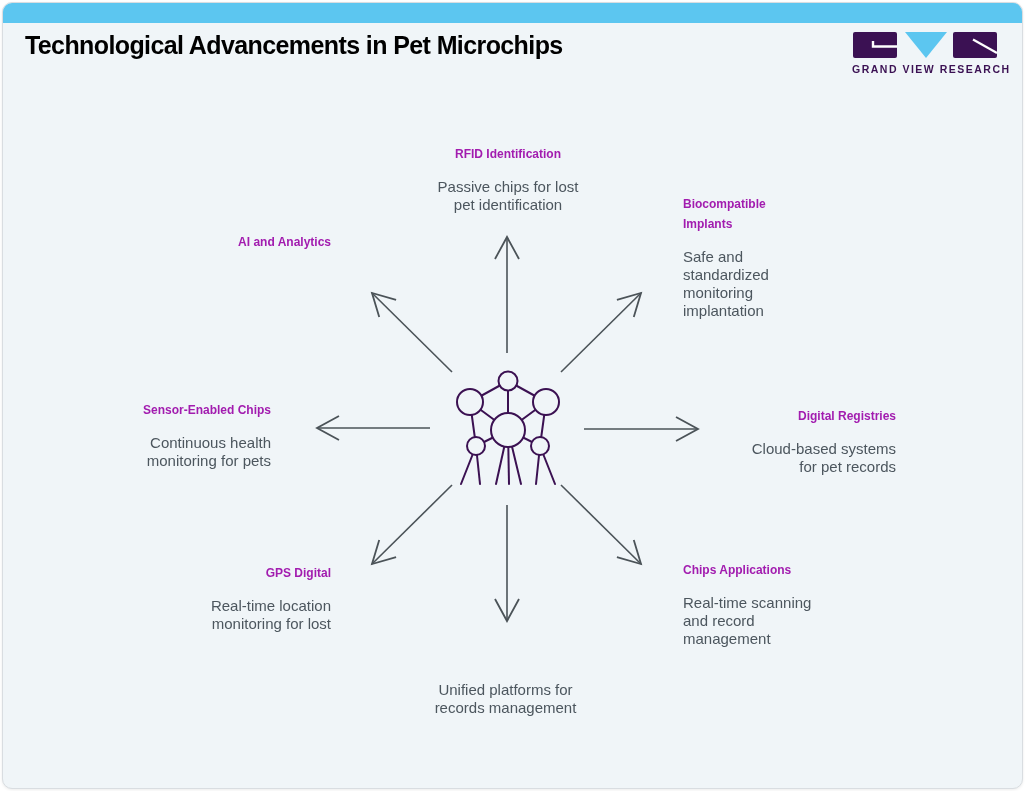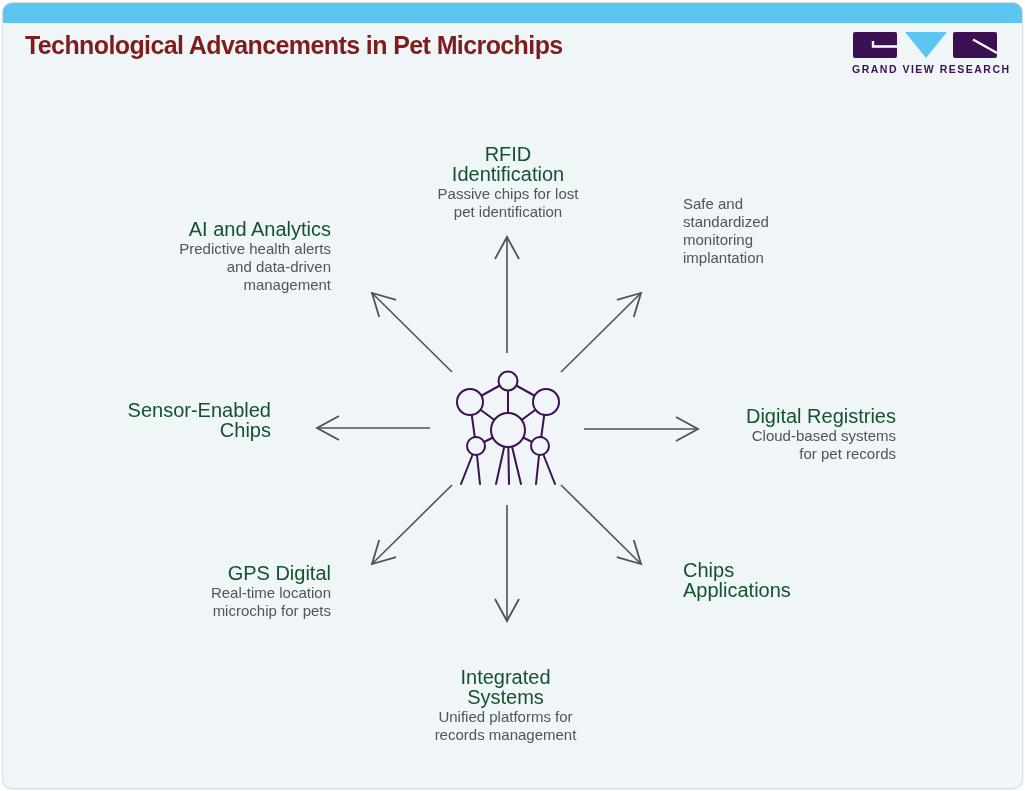--- a/index.html
+++ b/index.html
@@ -11,7 +11,7 @@
   .topbar{position:absolute;top:0;left:0;right:0;height:20px;background:#5cc6f0;}
   .page-title{
     position:absolute;left:22px;top:28px;margin:0;
-    font-size:25px;font-weight:700;letter-spacing:-0.6px;color:#7f1d1d;
+    font-size:25px;font-weight:700;letter-spacing:-0.6px;color:#000000;
   }
   .logo{position:absolute;right:24px;top:27px;width:146px;text-align:center;}
   .logo-shapes{display:block;margin:0 auto 3px auto;}

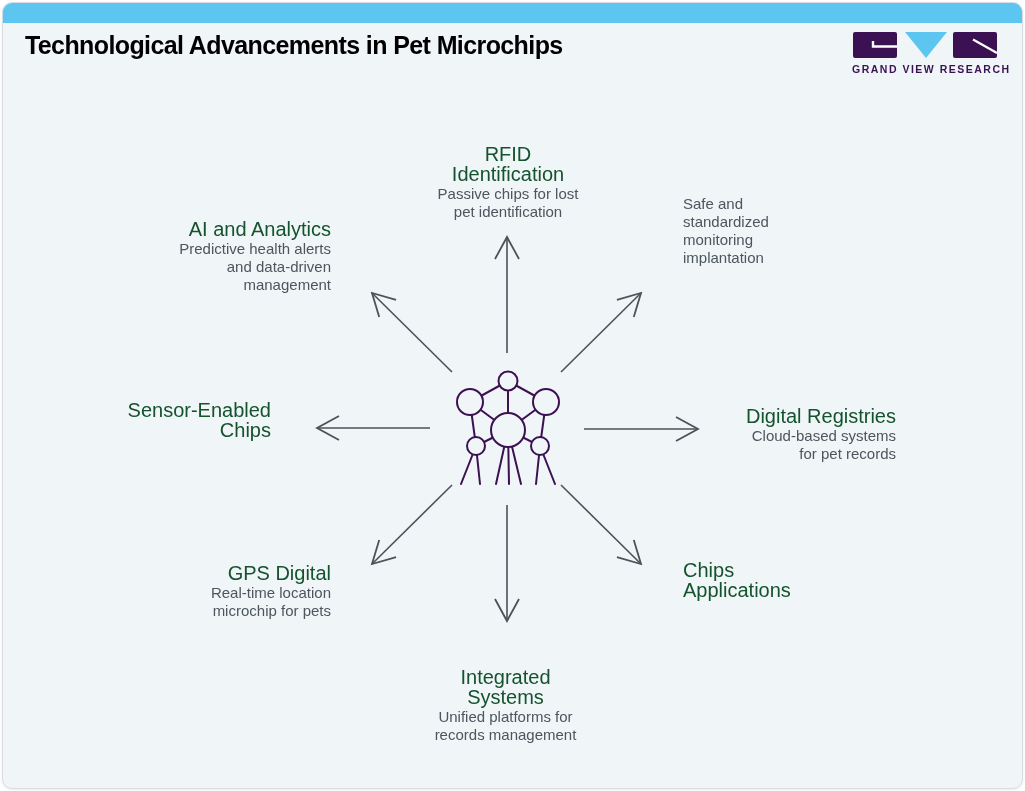--- a/index.html
+++ b/index.html
@@ -21,7 +21,7 @@
   .arrow-layer{position:absolute;left:0;top:0;width:1019px;height:785px;pointer-events:none;}
   .center-icon{position:absolute;left:448px;top:366px;}
   .spoke{position:absolute;}
-  .spoke h3{margin:0;font-size:20px;font-weight:400;color:#14532d;line-height:20px;}
+  .spoke h3{margin:0;font-size:12px;font-weight:700;color:#a21caf;line-height:20px;}
   .spoke p{margin:1px 0 0 0;font-size:15px;color:#4c565e;line-height:18px;}
   .align-c{text-align:center;}
   .align-r{text-align:right;}

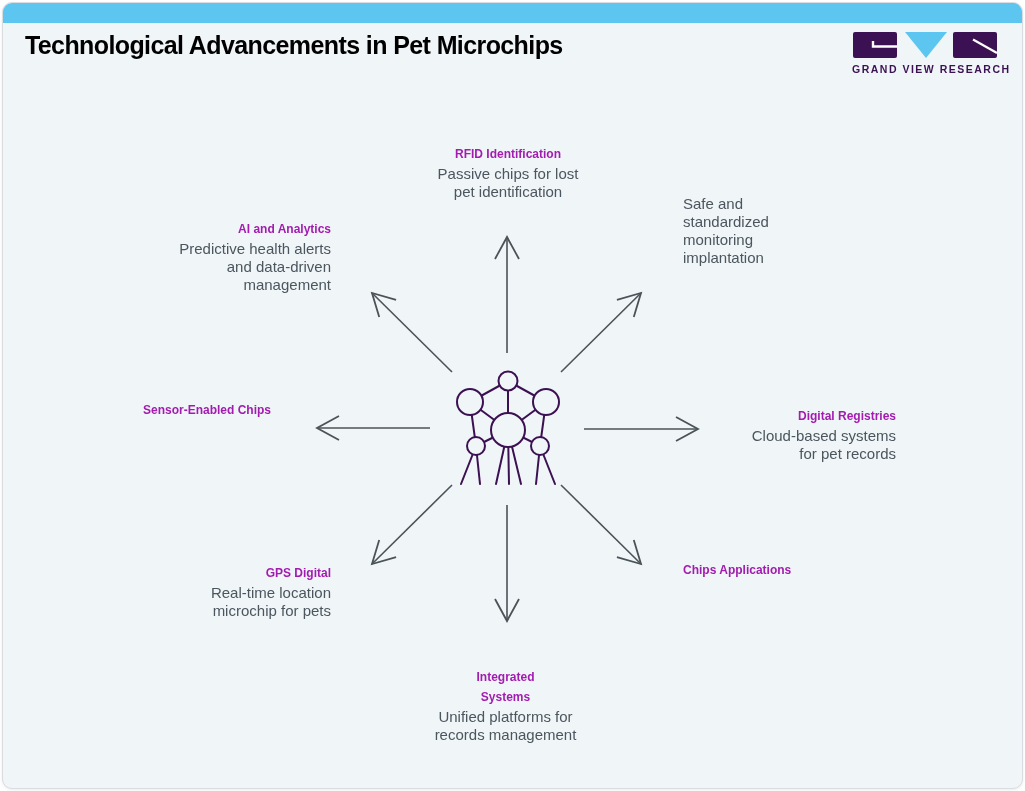--- a/index.html
+++ b/index.html
@@ -22,7 +22,7 @@
   .center-icon{position:absolute;left:448px;top:366px;}
   .spoke{position:absolute;}
   .spoke h3{margin:0;font-size:12px;font-weight:700;color:#a21caf;line-height:20px;}
-  .spoke p{margin:1px 0 0 0;font-size:15px;color:#4c565e;line-height:18px;}
+  .spoke p{margin:14px 0 0 0;font-size:15px;color:#4c565e;line-height:18px;}
   .align-c{text-align:center;}
   .align-r{text-align:right;}
   .align-l{text-align:left;}

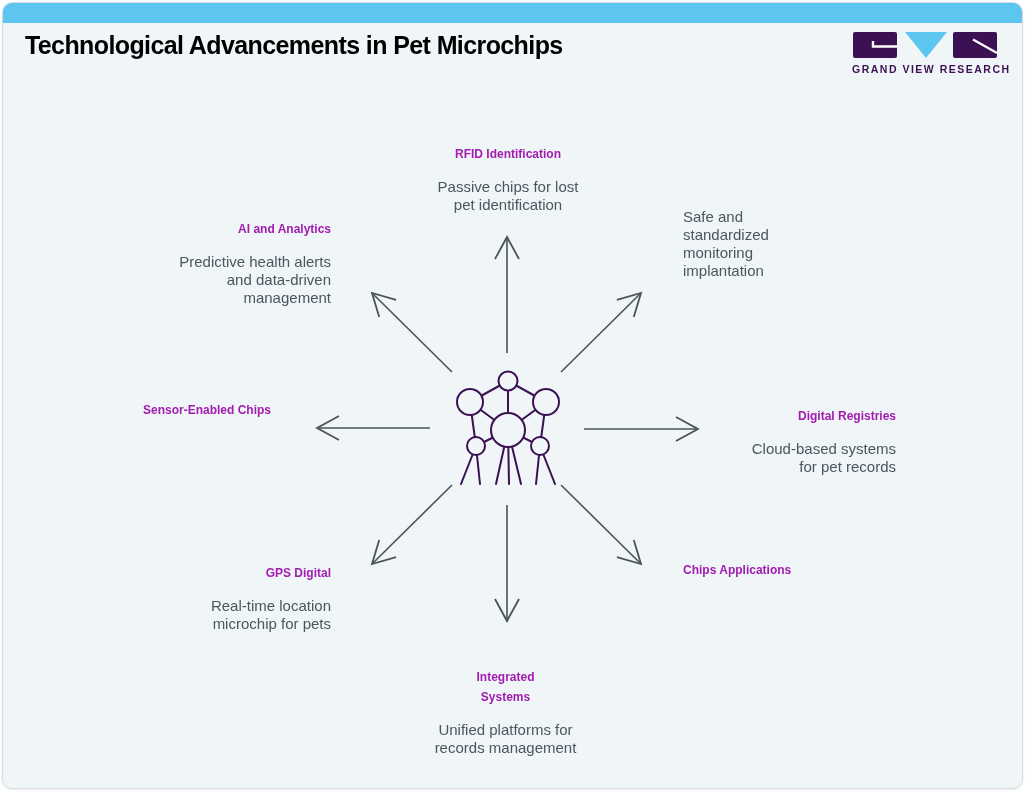--- a/index.html
+++ b/index.html
@@ -108,6 +108,7 @@
   </div>
 
   <div class="spoke sp-bio align-l">
+    <h3>Biocompatible Implants</h3>
     <p>Safe and standardized monitoring implantation</p>
   </div>
 

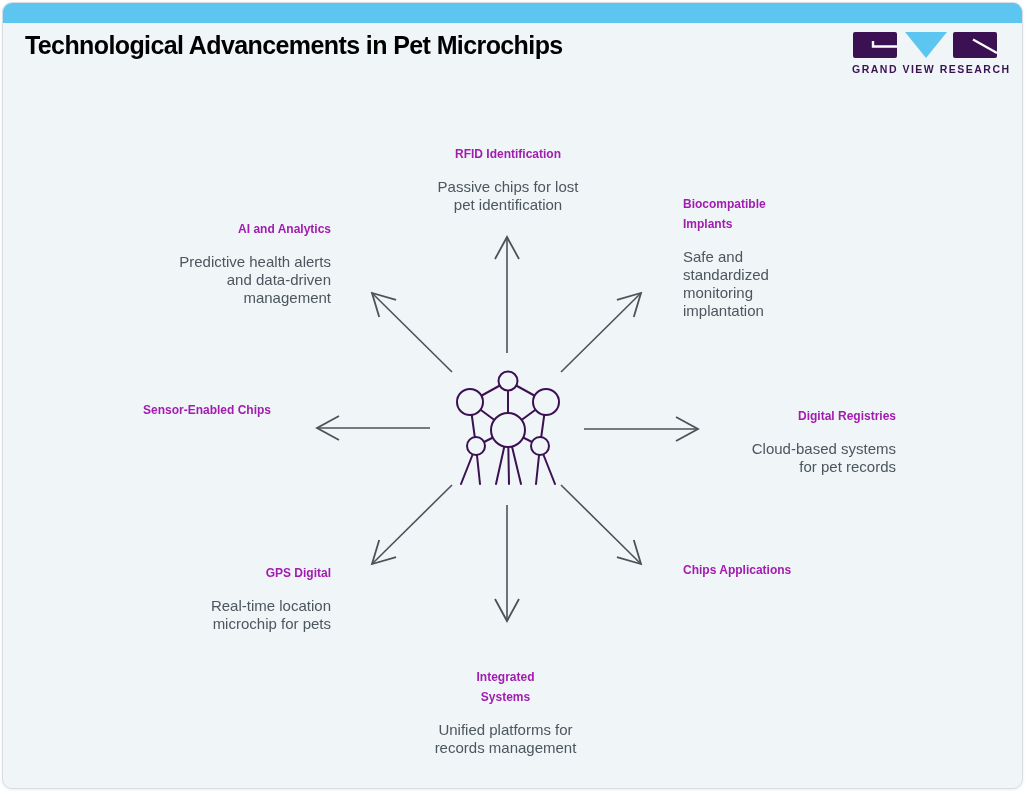--- a/index.html
+++ b/index.html
@@ -34,7 +34,7 @@
   .sp-integrated h3{max-width:100px;margin:0 auto;}
   .sp-gps{left:178px;top:560px;width:150px;}
   .sp-sensor{left:123px;top:397px;width:145px;}
-  .sp-ai{left:173px;top:216px;width:155px;}
+  .sp-ai{left:173px;top:229px;width:155px;}
 </style>
 </head>
 <body>

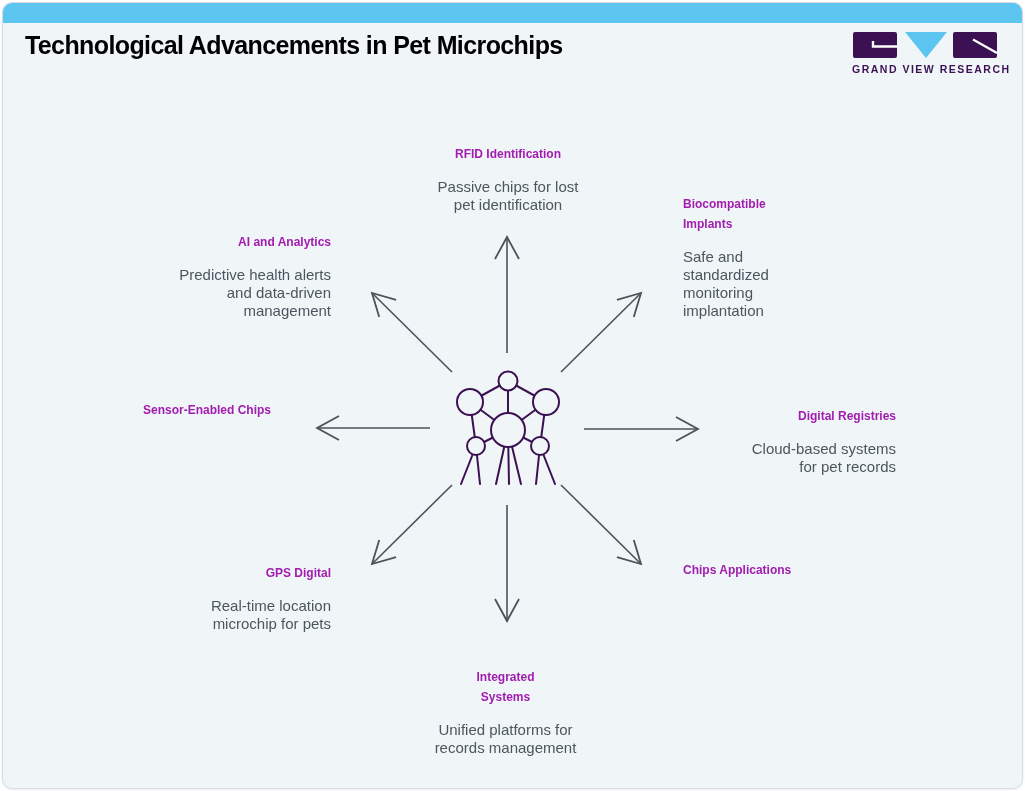--- a/index.html
+++ b/index.html
@@ -137,7 +137,6 @@
 
   <div class="spoke sp-ai align-r">
     <h3>AI and Analytics</h3>
-    <p>Predictive health alerts and data-driven management</p>
   </div>
 </div>
 

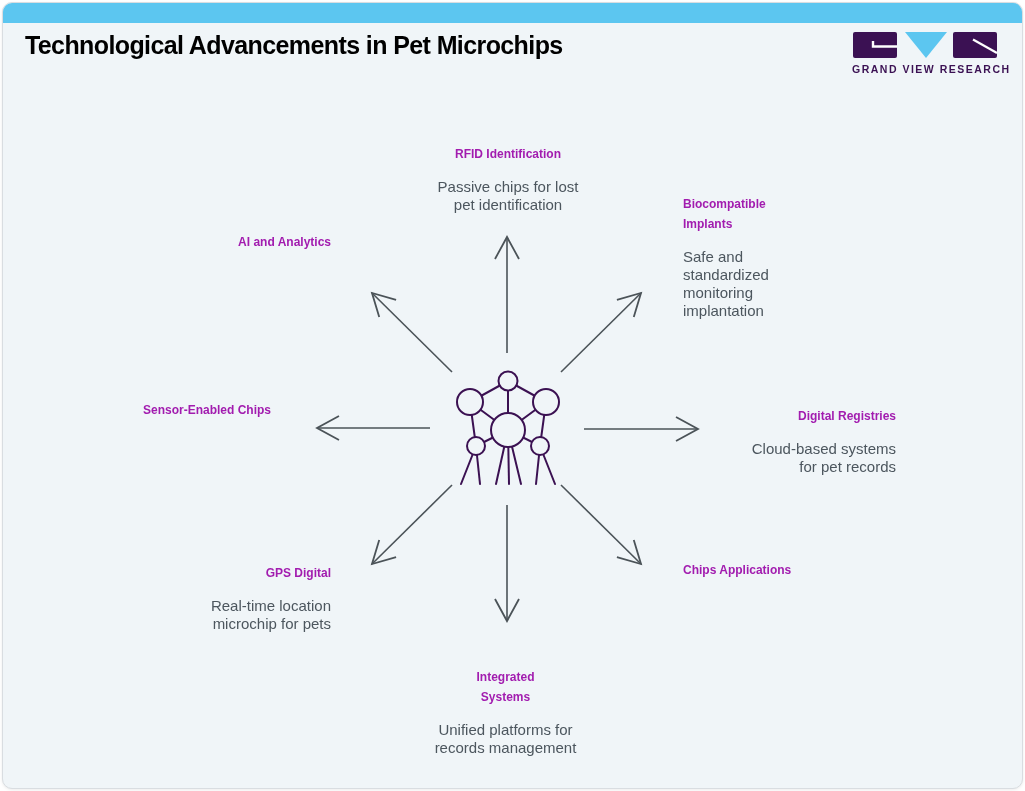--- a/index.html
+++ b/index.html
@@ -133,6 +133,7 @@
 
   <div class="spoke sp-sensor align-r">
     <h3>Sensor-Enabled Chips</h3>
+    <p>Continuous health monitoring for pets</p>
   </div>
 
   <div class="spoke sp-ai align-r">

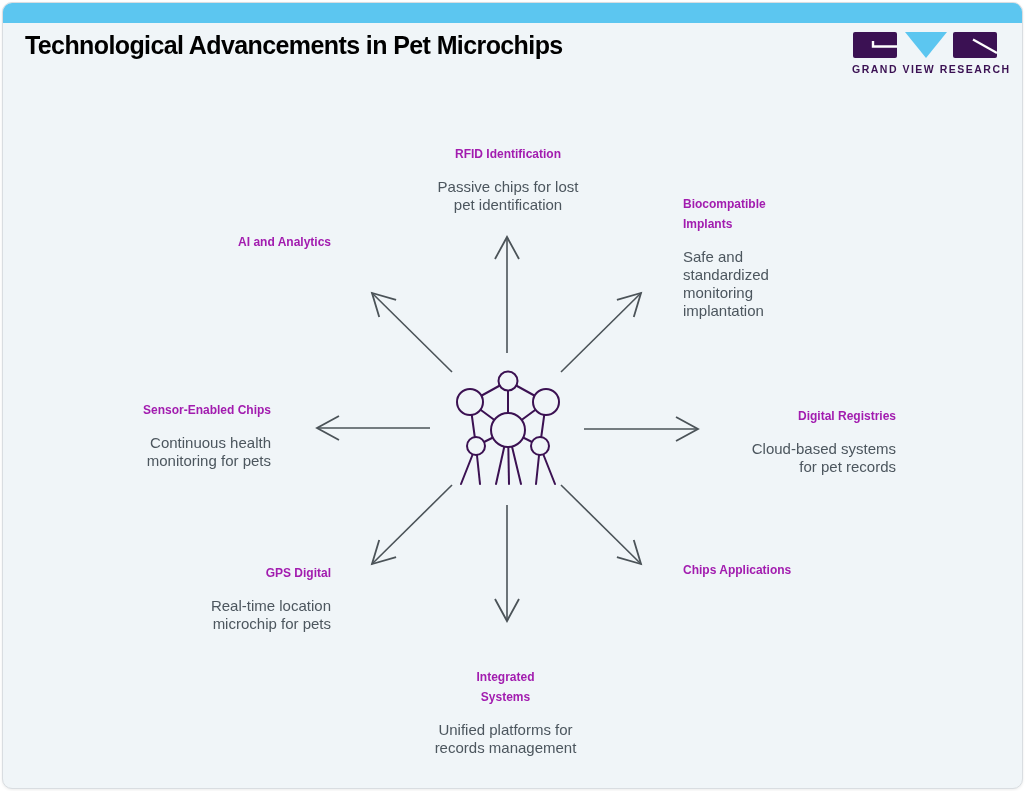--- a/index.html
+++ b/index.html
@@ -128,7 +128,7 @@
 
   <div class="spoke sp-gps align-r">
     <h3>GPS Digital</h3>
-    <p>Real-time location microchip for pets</p>
+    <p>Real-time location monitoring for lost</p>
   </div>
 
   <div class="spoke sp-sensor align-r">

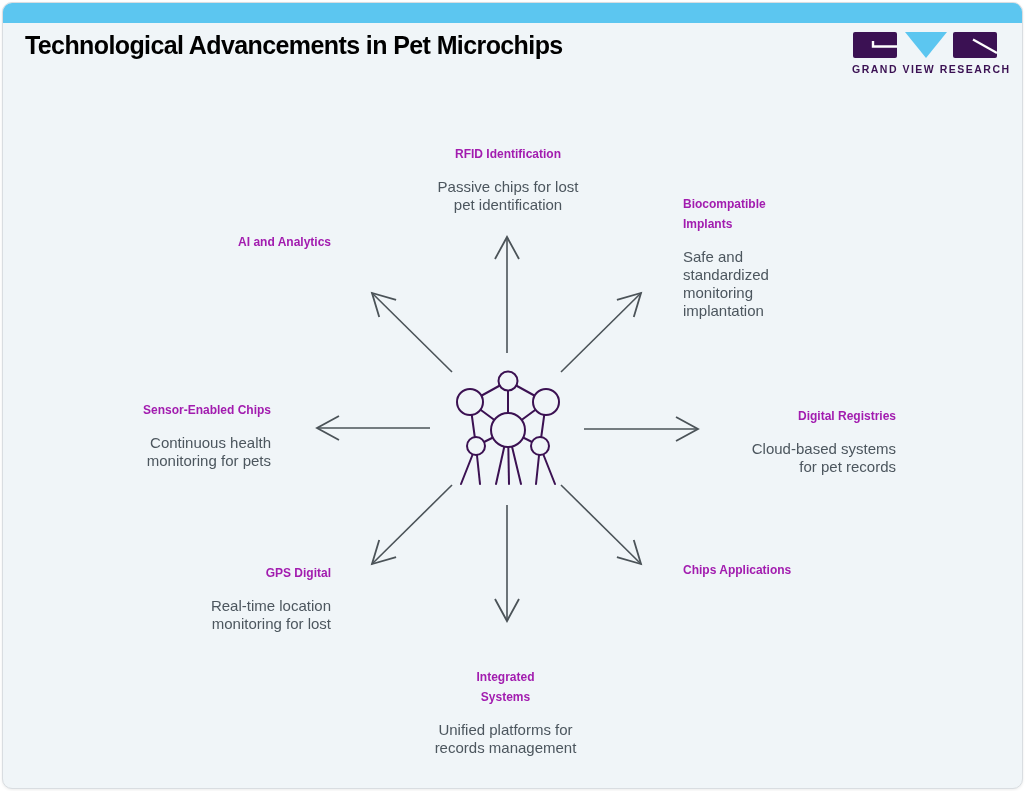--- a/index.html
+++ b/index.html
@@ -119,6 +119,7 @@
 
   <div class="spoke sp-mobile align-l">
     <h3>Chips Applications</h3>
+    <p>Real-time scanning and record management</p>
   </div>
 
   <div class="spoke sp-integrated align-c">

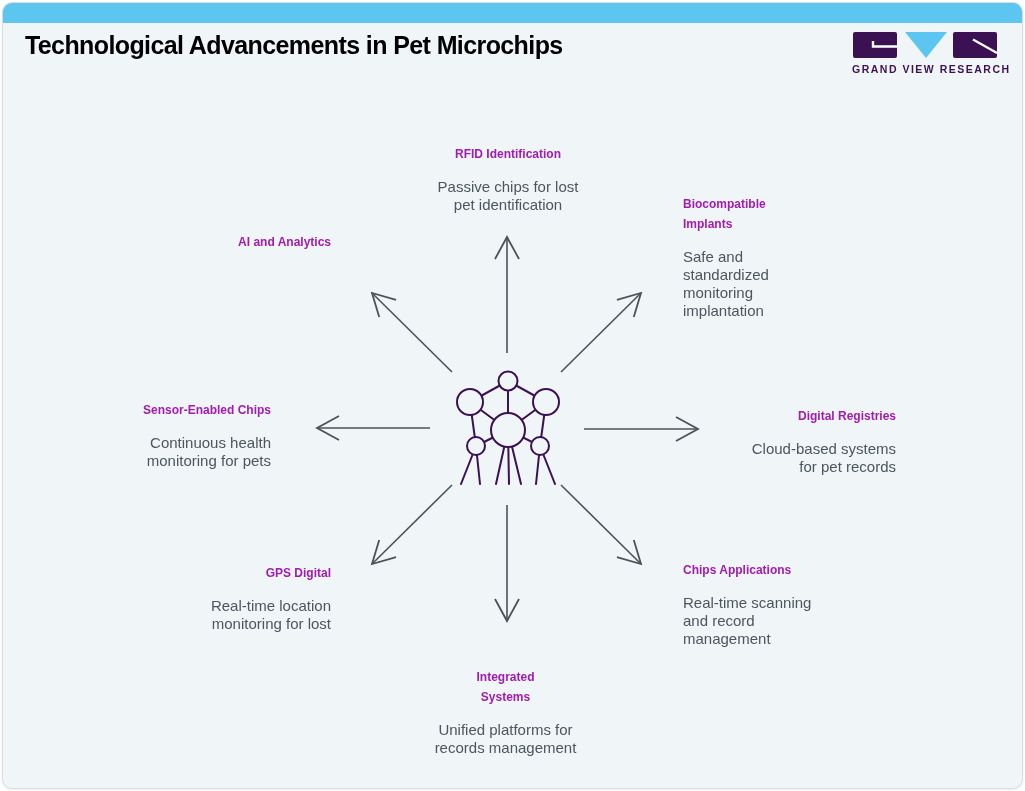--- a/index.html
+++ b/index.html
@@ -123,7 +123,6 @@
   </div>
 
   <div class="spoke sp-integrated align-c">
-    <h3>Integrated Systems</h3>
     <p>Unified platforms for records management</p>
   </div>
 

